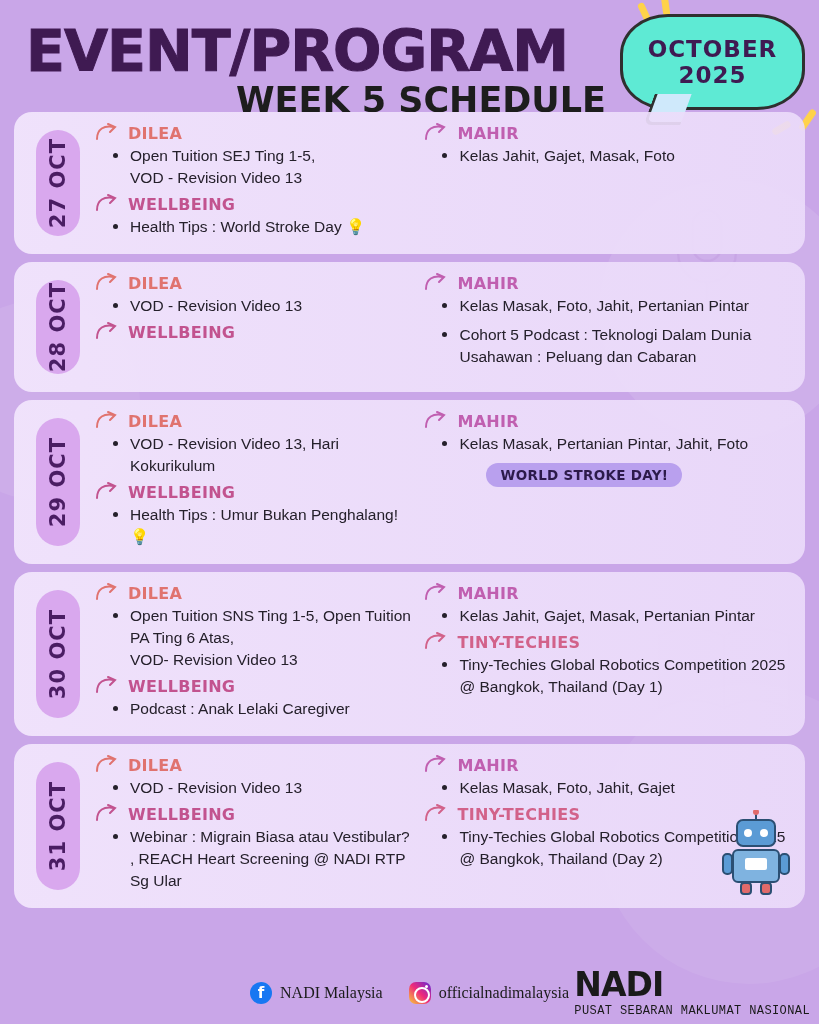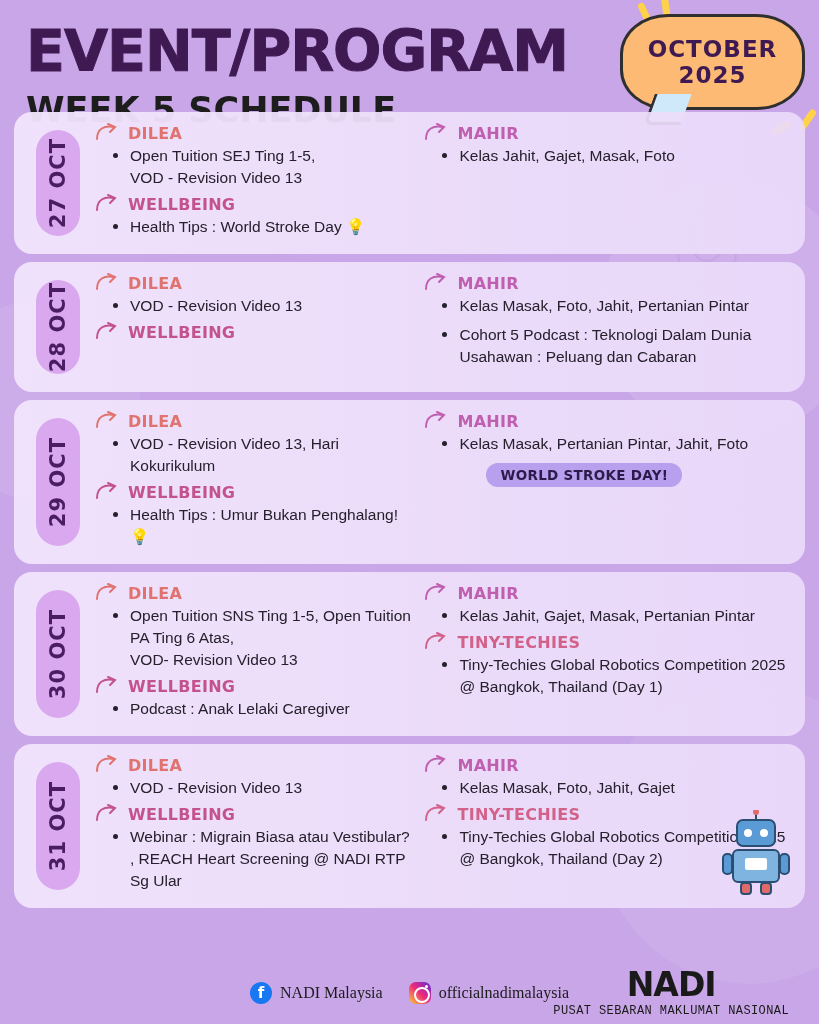--- a/index.html
+++ b/index.html
@@ -41,7 +41,7 @@
   .month-bubble {
     position:absolute; right: 14px; top: 14px;
     width: 185px; height: 96px;
-    background: #fdba74;
+    background: #5eead4;
     border: 3px solid #2f2f2f;
     border-radius: 48px/40px;
     display:flex; flex-direction:column; align-items:center; justify-content:center;

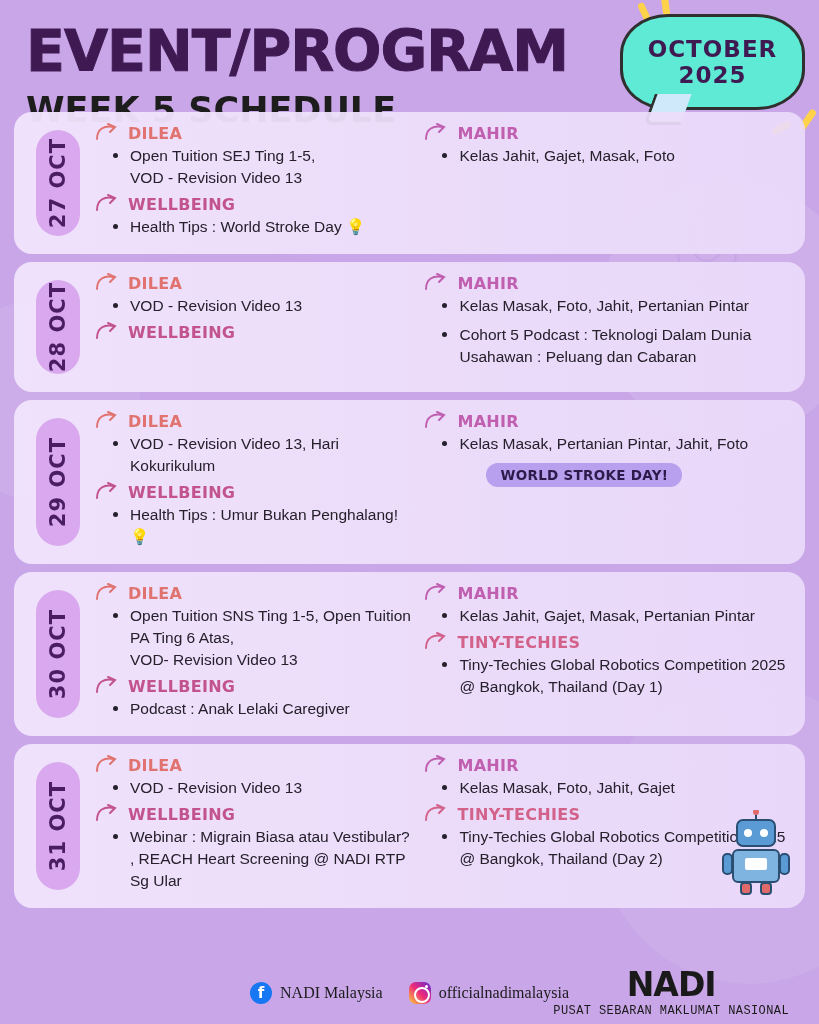--- a/index.html
+++ b/index.html
@@ -33,9 +33,10 @@
     font-weight: 800;
     font-size: 35px;
     color: #1d1d1d;
+    text-align: right;
     width: 580px;
     letter-spacing: 0px;
-    margin-top: 12px;
+    margin-top: 2px;
   }
   
   .month-bubble {

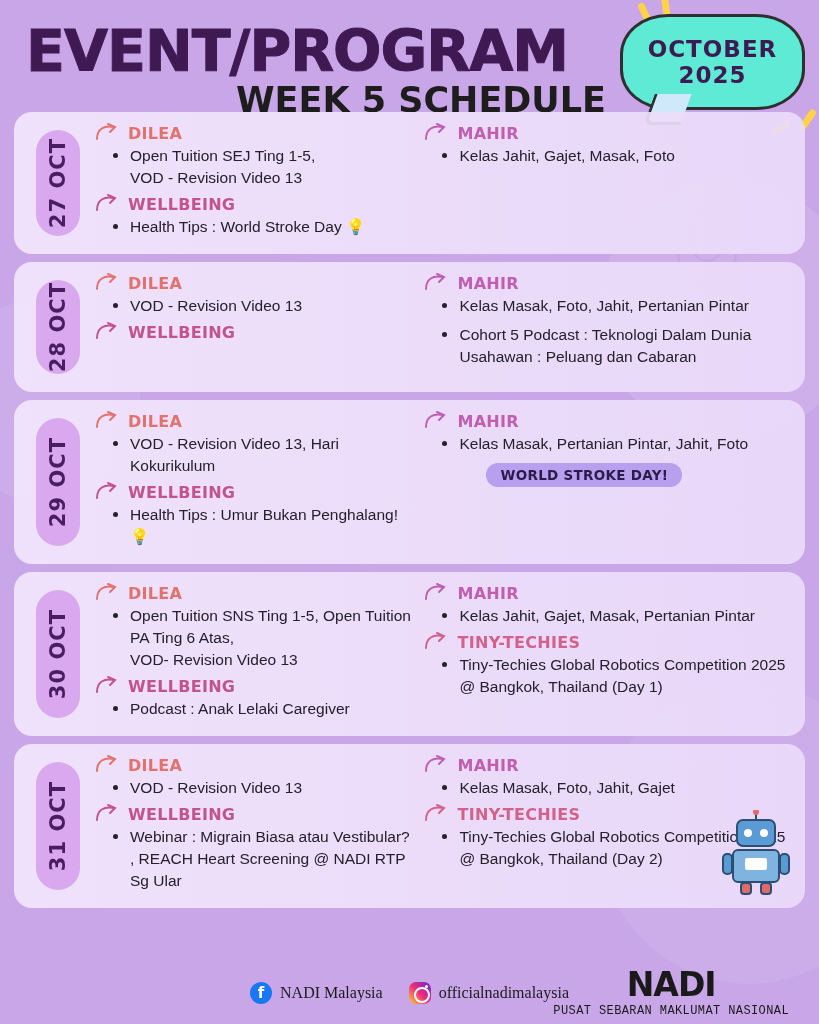--- a/index.html
+++ b/index.html
@@ -139,7 +139,7 @@
              position:relative; }
   .ig-icon:after{content:"";position:absolute;left:5px;top:5px;width:12px;height:12px;border:2px solid #fff;border-radius:50%;}
   .ig-icon:before{content:"";position:absolute;right:3px;top:3px;width:3px;height:3px;background:#fff;border-radius:50%;}
-  .nadi-logo { position:absolute; right: 30px; bottom: 6px; text-align:center; }
+  .nadi-logo { position:absolute; right: 9px; bottom: 6px; text-align:left; }
   .nadi-logo .big { font-family:"DejaVu Sans", sans-serif; font-weight:900; font-size:33px; color:#1a1a1a; letter-spacing:-1px; }
   .nadi-logo .small { font-family:Liberation Mono, monospace; font-size:12px; color:#1a1a1a; letter-spacing:.4px; }
 

